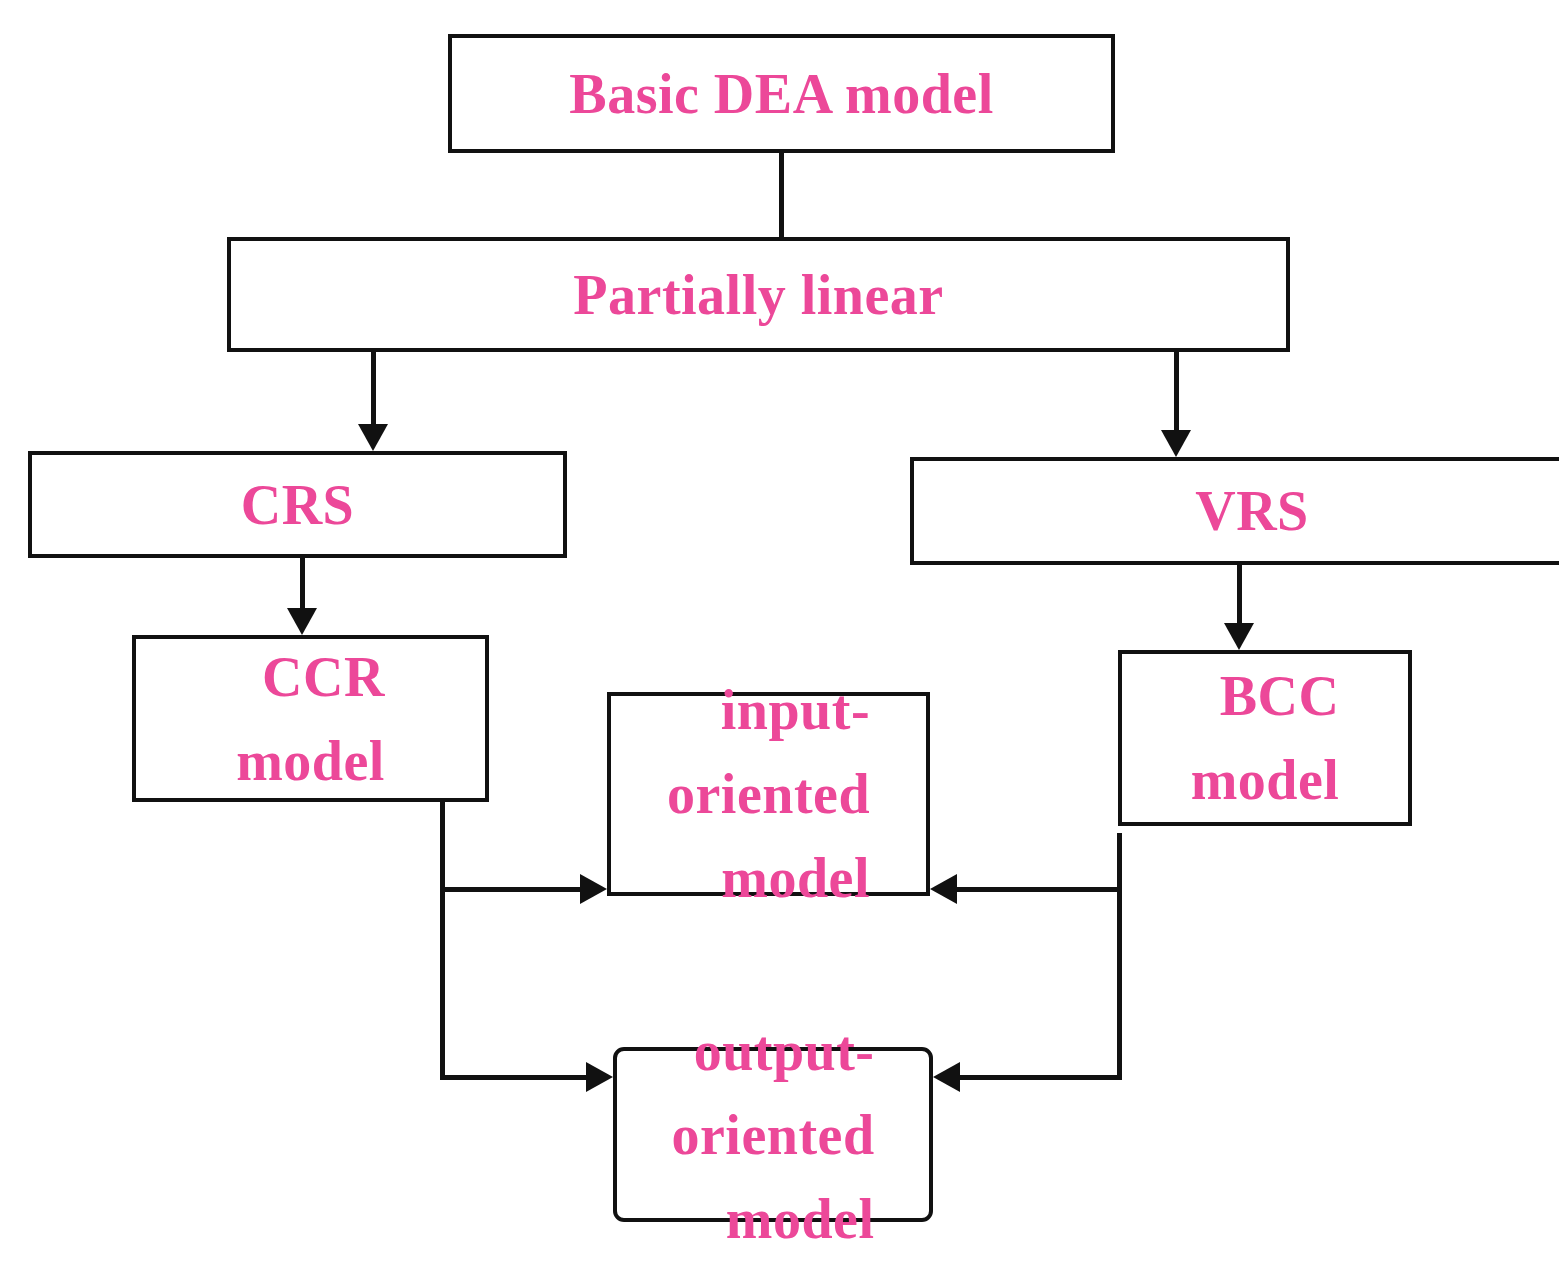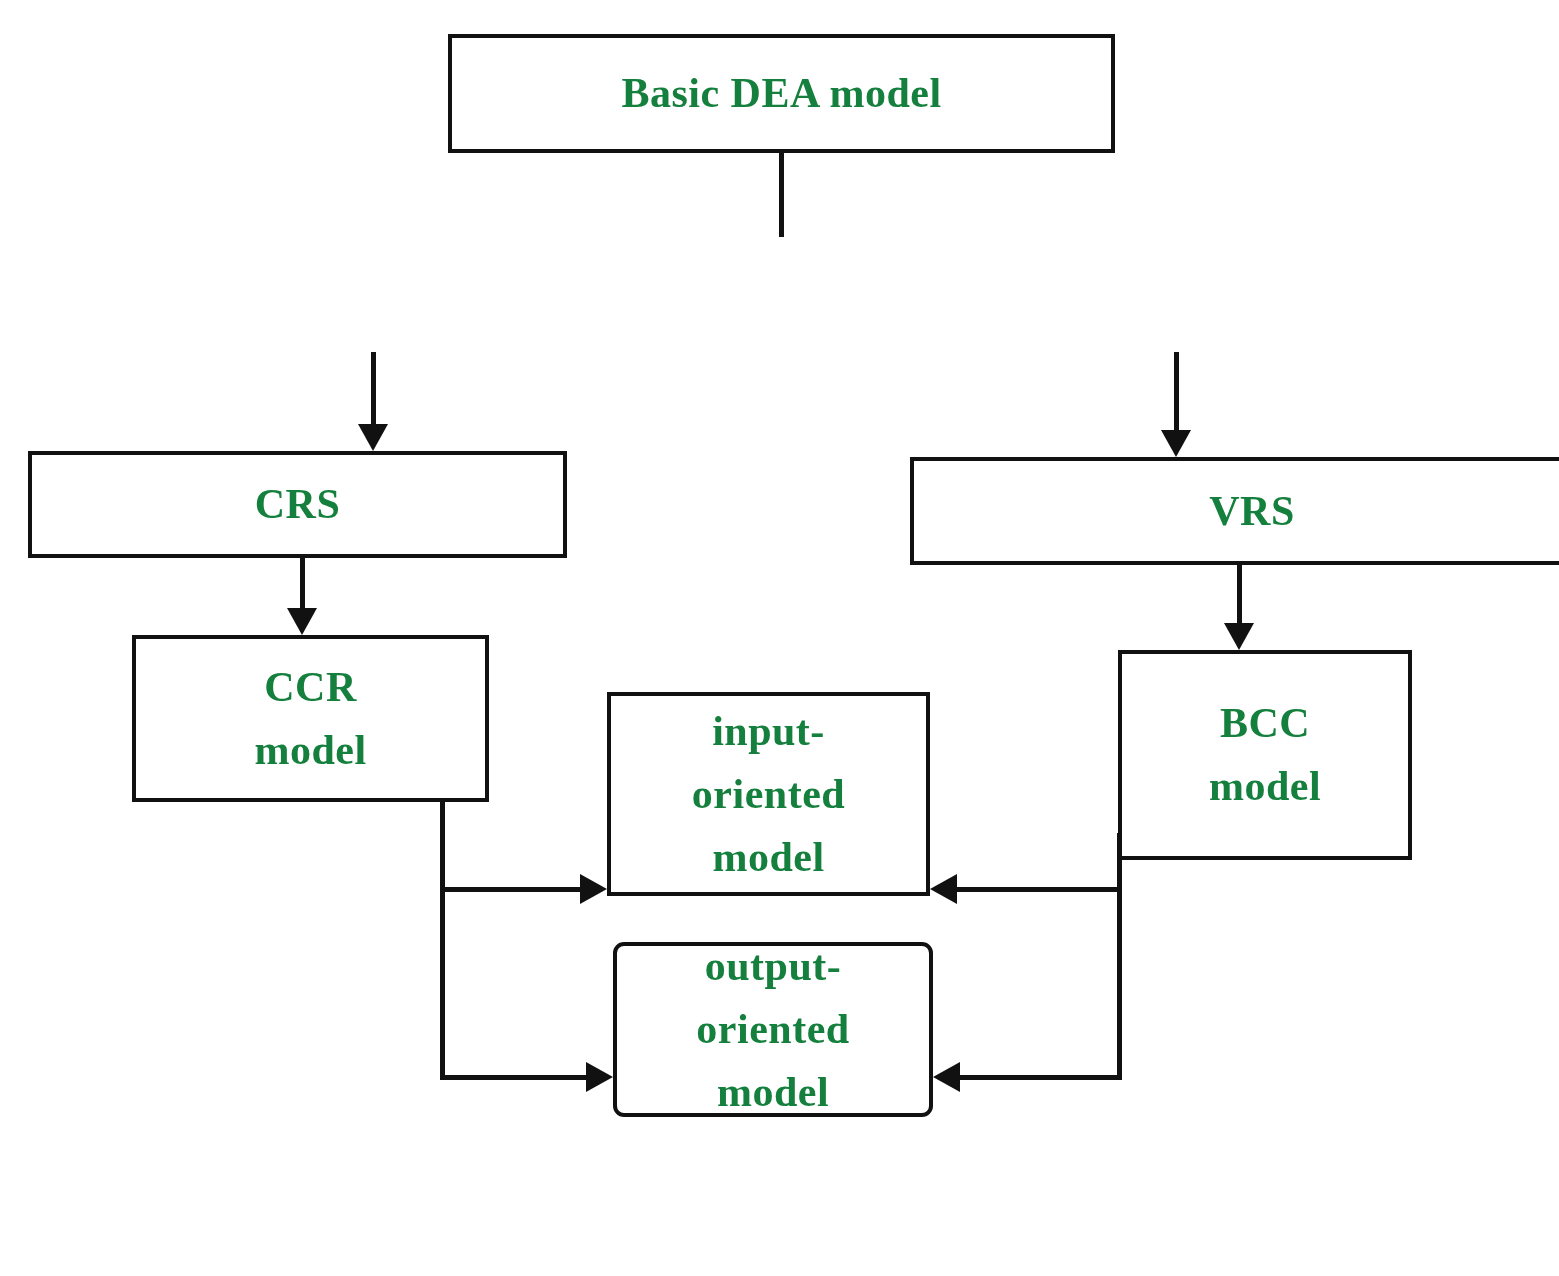--- a/index.html
+++ b/index.html
@@ -27,11 +27,12 @@
   }
   .node .label {
     font-weight: bold;
-    font-size: 42px;
+    font-size: 56px;
     line-height: 1.5;
-    color: #15803d;
+    color: #ec4899;
     white-space: pre-line;
     letter-spacing: 0.5px;
+    text-align: right;
   }
   .vline {
     position: absolute;

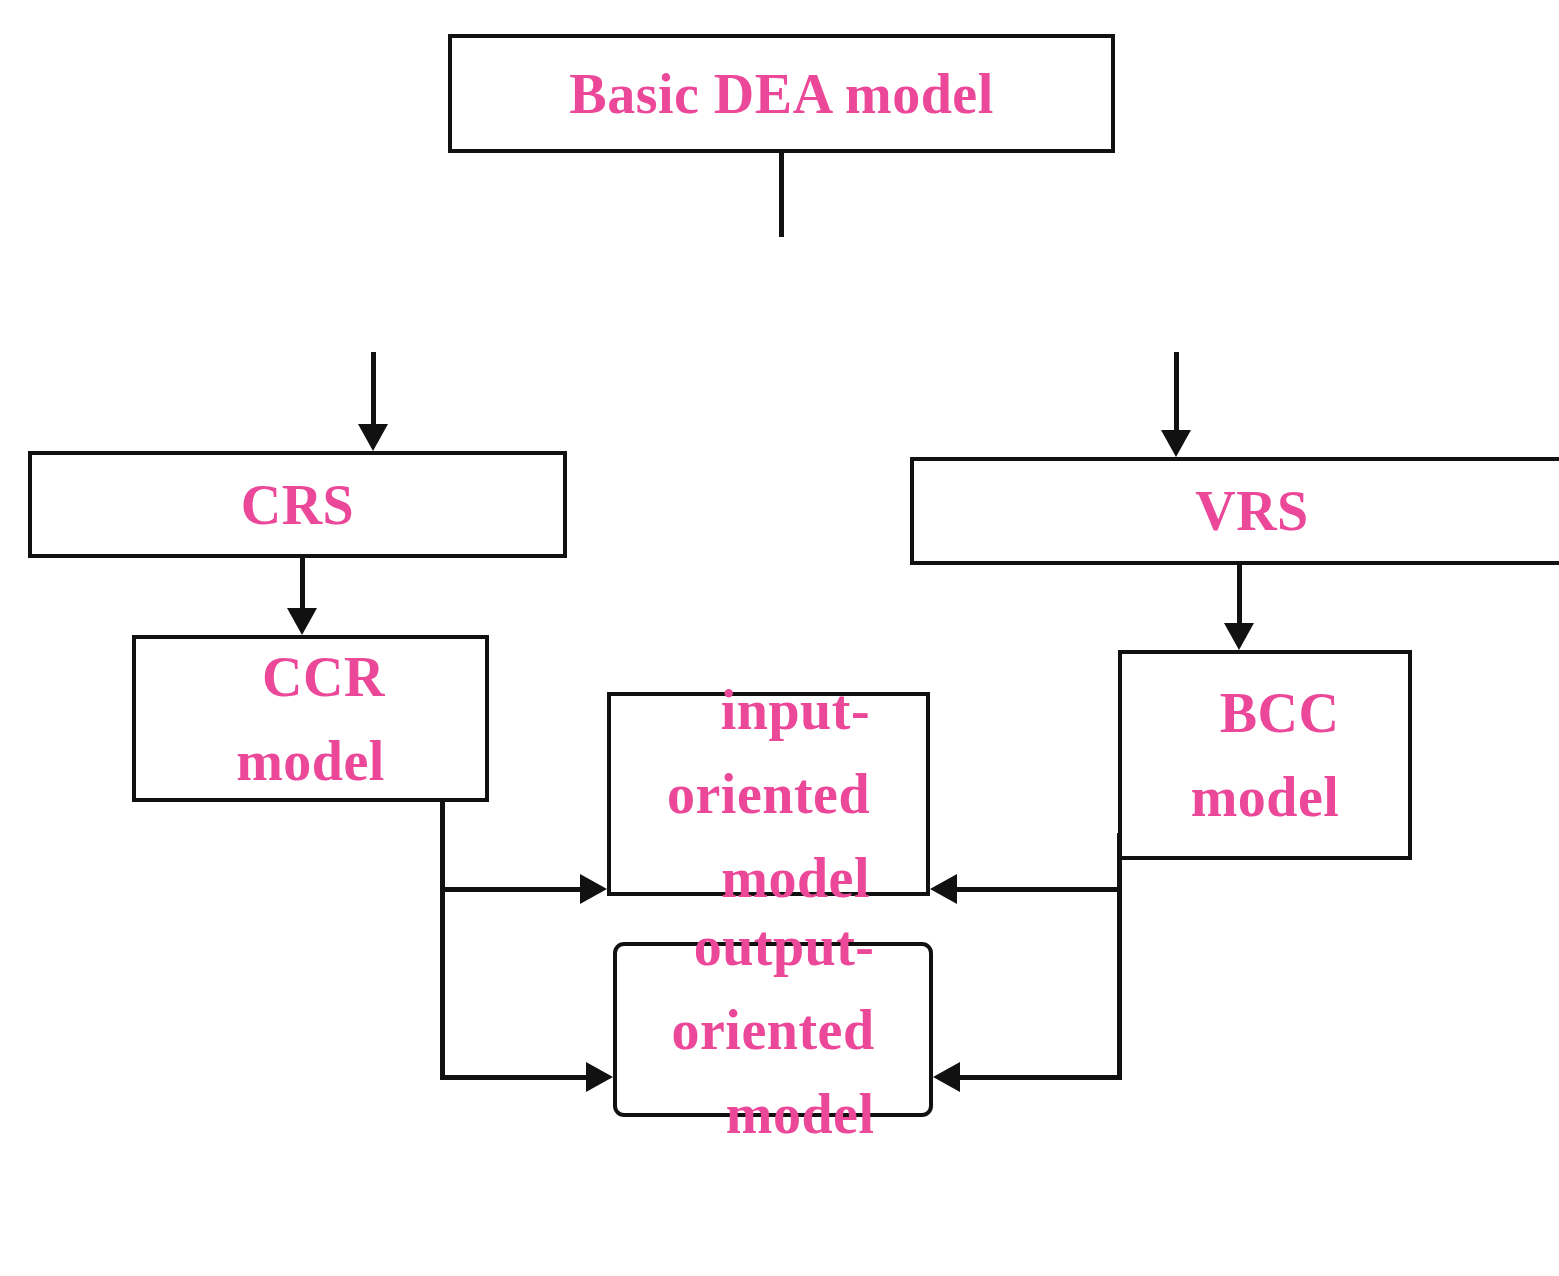--- a/index.html
+++ b/index.html
@@ -85,6 +85,9 @@
     <span class="label">Basic DEA model</span>
   </div>
 
+  <div class="node" id="node-partial">
+    <span class="label">Partially linear</span>
+  </div>
 
   <div class="node" id="node-crs">
     <span class="label">CRS</span>

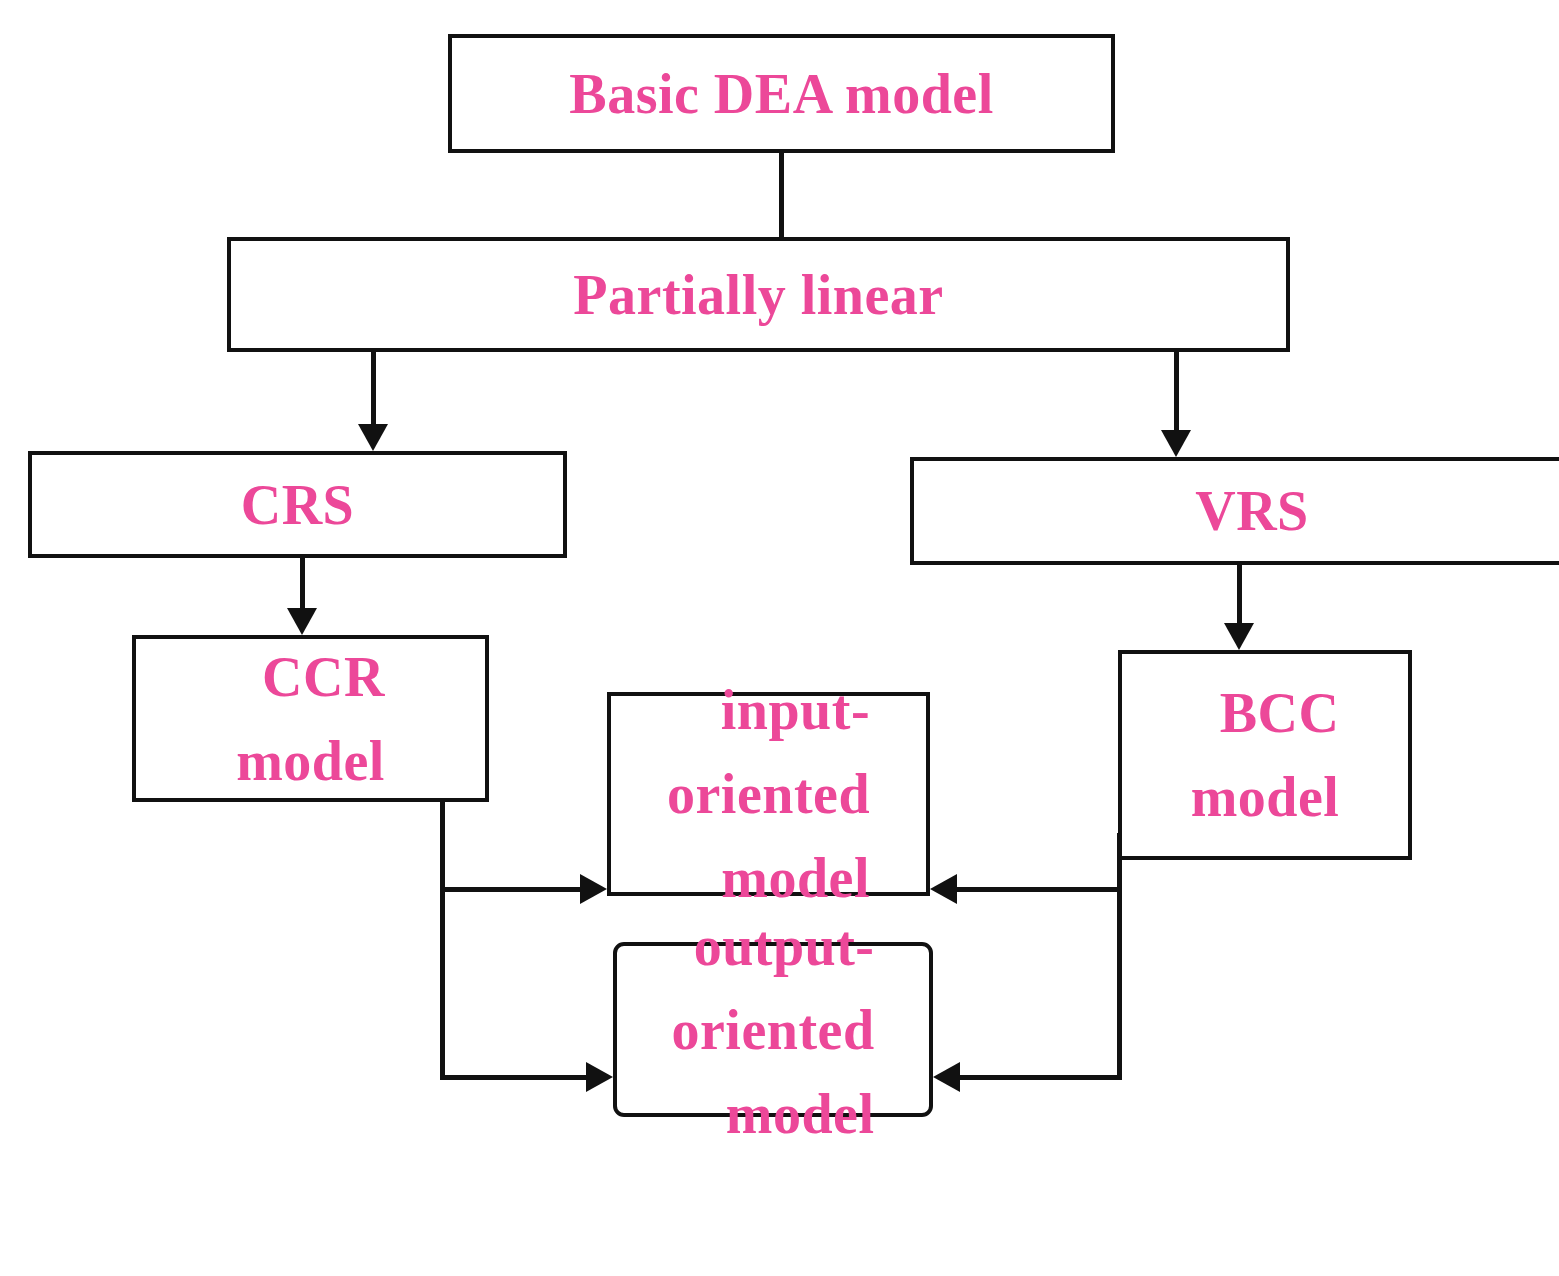--- a/index.html
+++ b/index.html
@@ -72,7 +72,7 @@
   #node-crs     { left: 28px;   top: 451px; width: 539px;  height: 107px; }
   #node-vrs     { left: 910px;  top: 457px; width: 684px;  height: 108px; }
   #node-ccr     { left: 132px;  top: 635px; width: 357px;  height: 167px; }
-  #node-bcc     { left: 1118px; top: 650px; width: 294px;  height: 210px; }
+  #node-bcc     { left: 1118px; top: 650px; width: 294px;  height: 176px; }
   #node-input   { left: 607px;  top: 692px; width: 323px;  height: 204px; }
   #node-output  { left: 613px;  top: 942px; width: 320px;  height: 175px; border-radius: 11px; }
 </style>

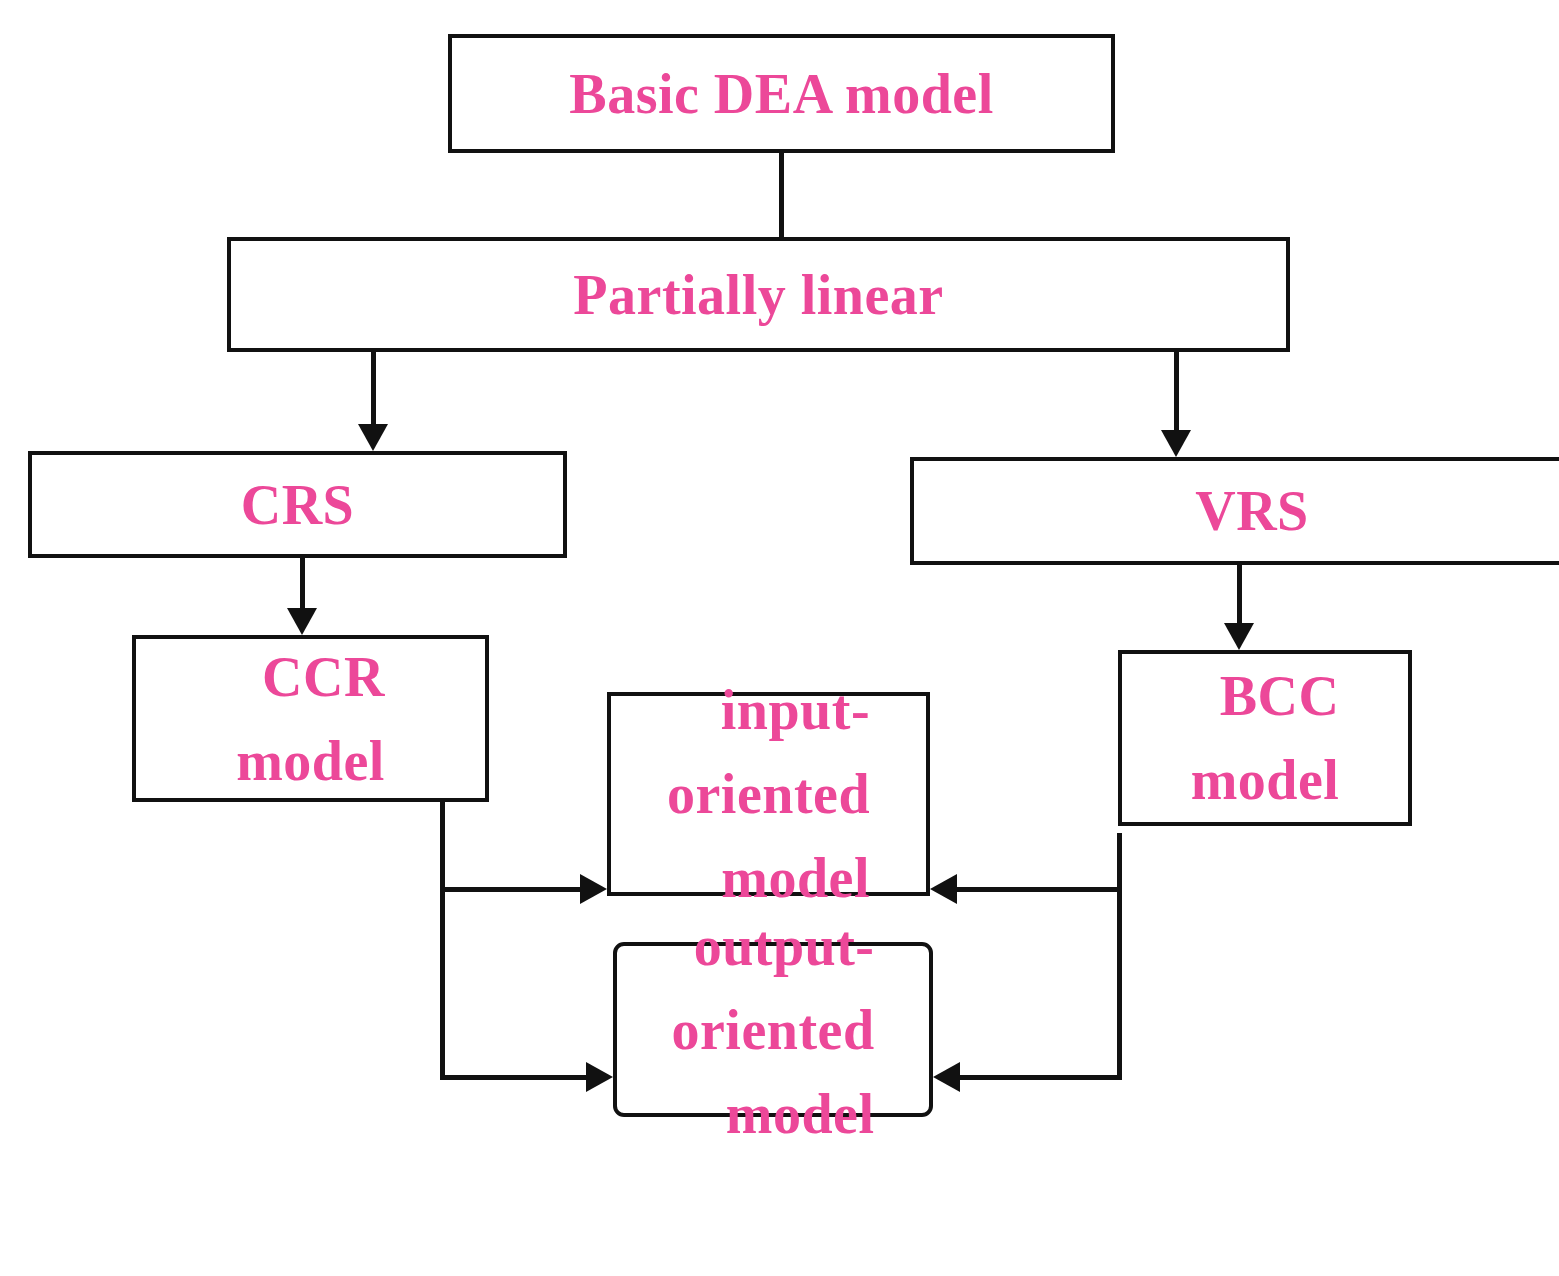--- a/index.html
+++ b/index.html
@@ -74,7 +74,7 @@
   #node-ccr     { left: 132px;  top: 635px; width: 357px;  height: 167px; }
   #node-bcc     { left: 1118px; top: 650px; width: 294px;  height: 176px; }
   #node-input   { left: 607px;  top: 692px; width: 323px;  height: 204px; }
-  #node-output  { left: 613px;  top: 942px; width: 320px;  height: 175px; border-radius: 11px; }
+  #node-output  { left: 613px;  top: 1047px; width: 320px;  height: 175px; border-radius: 11px; }
 </style>
 </head>
 <body>

